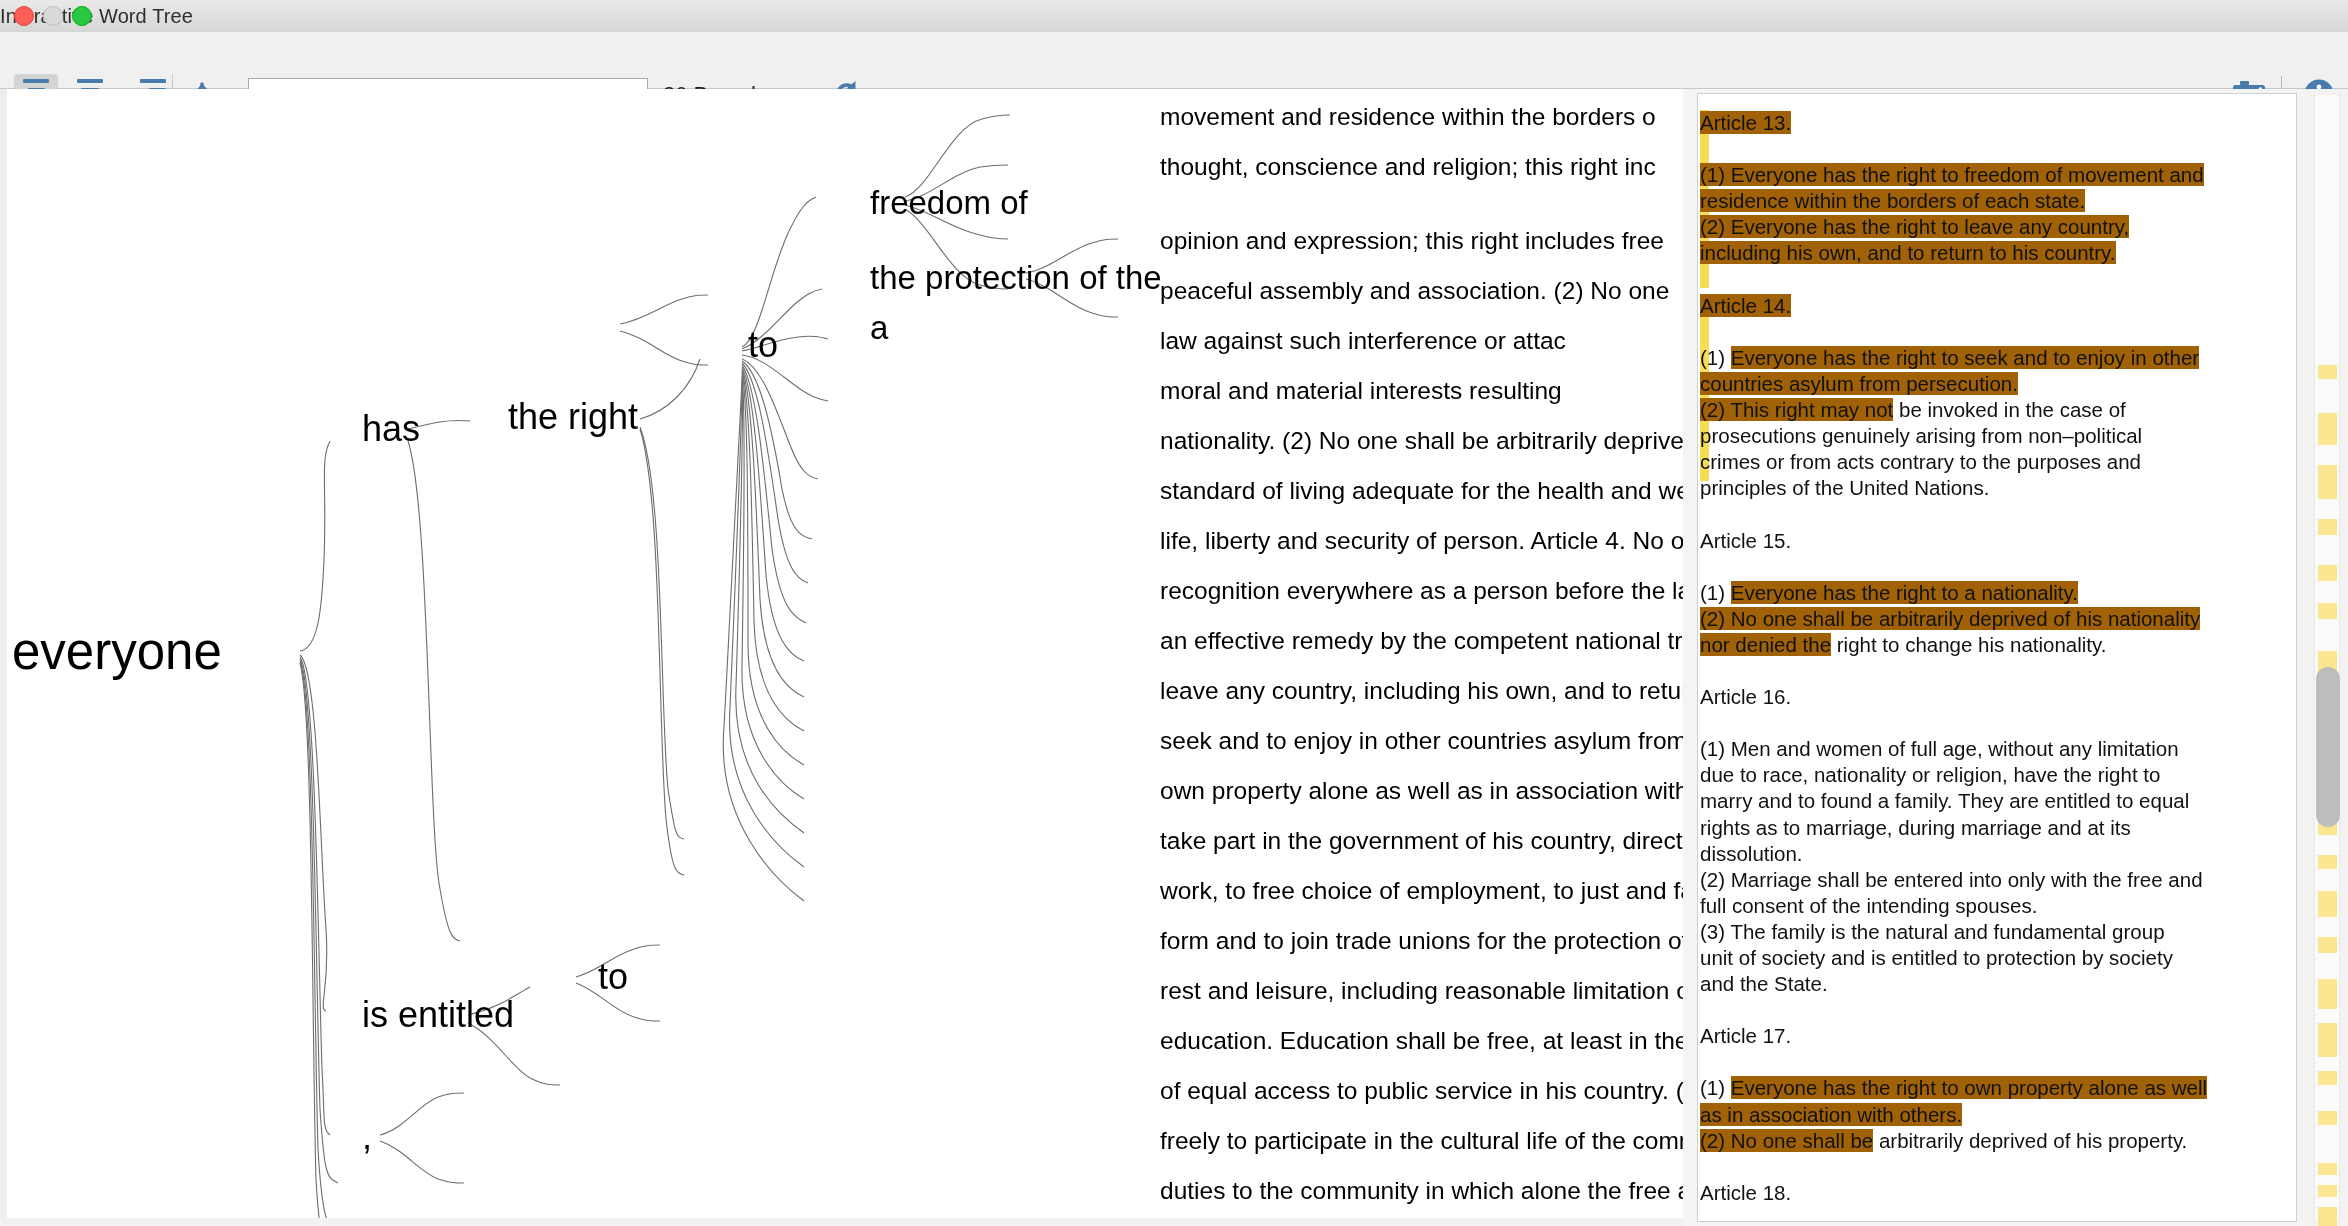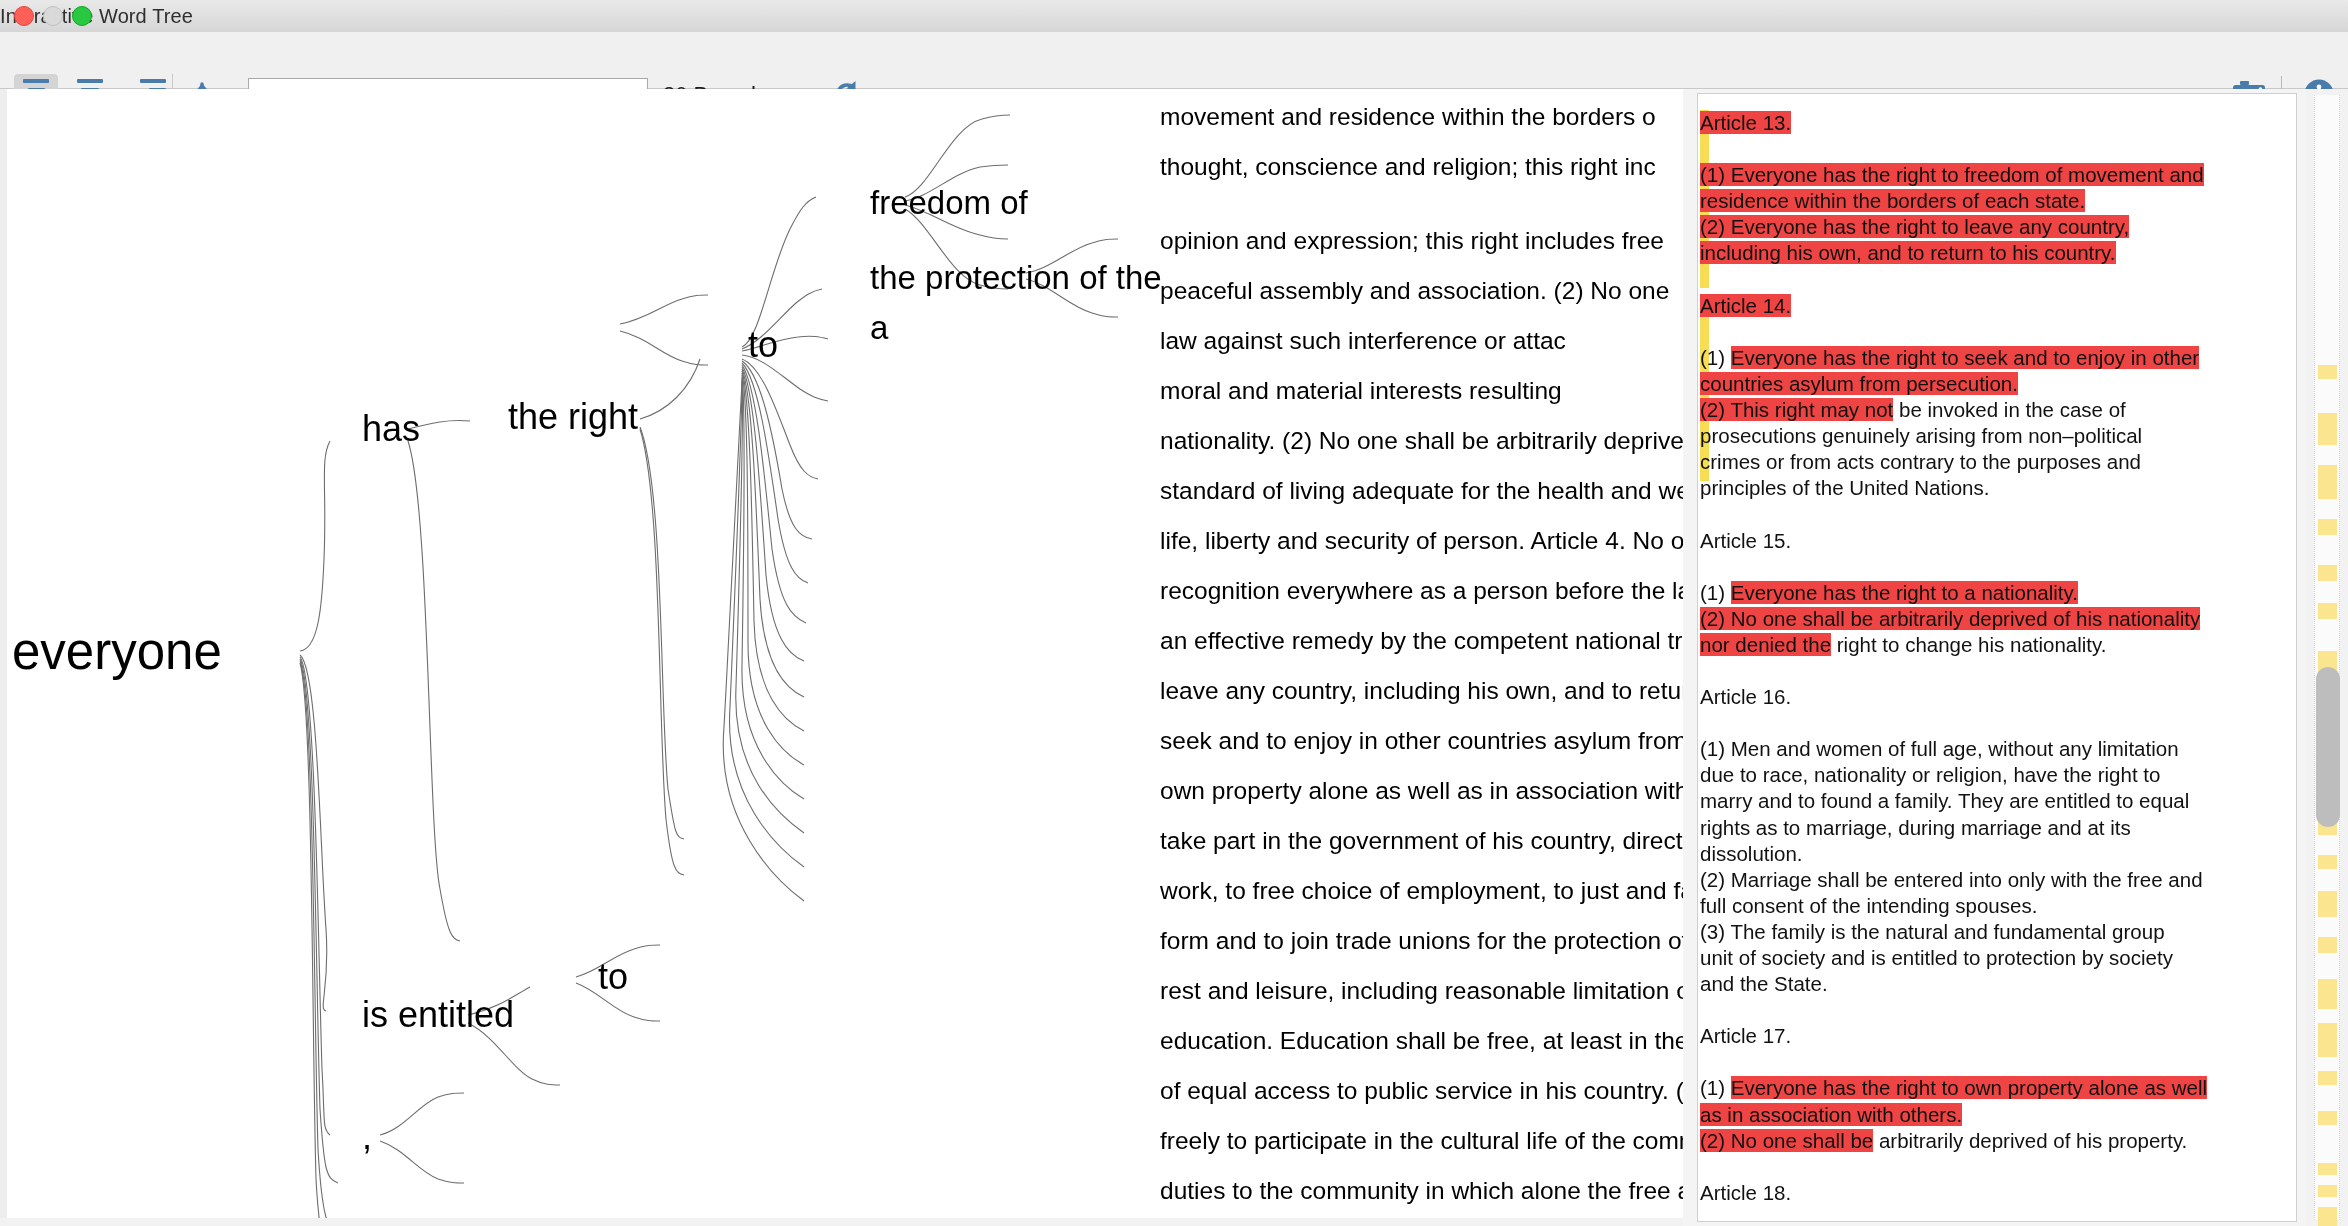--- a/index.html
+++ b/index.html
@@ -103,7 +103,7 @@
     font-family:"Liberation Sans", sans-serif;
     white-space:pre-wrap;
   }
-  .tp-doc .hl{background:#ef4444;}
+  .tp-doc .hl{background:#a16207;}
   .tp-line{display:block;min-height:26.1px;}
 
   

